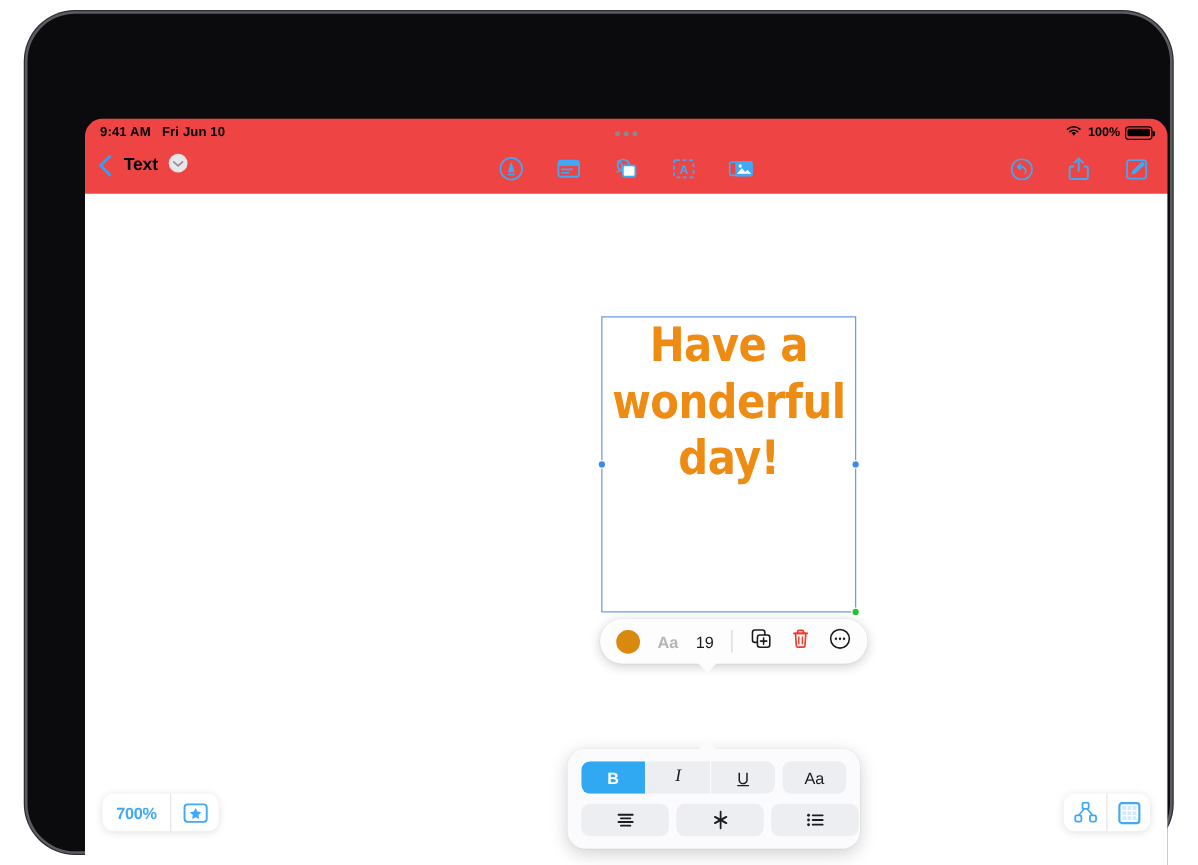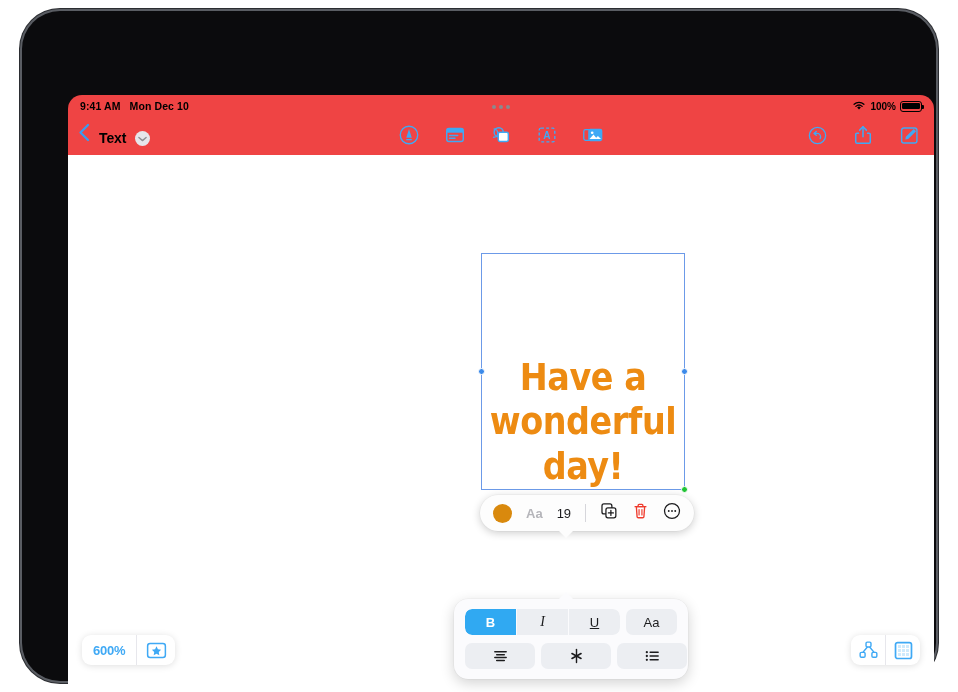--- a/index.html
+++ b/index.html
@@ -377,7 +377,7 @@
     <div id="status-bar">
       <div id="status-left">
         <span>9:41 AM</span>
-        <span>Mon Dec 10</span>
+        <span>Fri Jun 10</span>
       </div>
       <div id="status-center">
         <span class="dots-handle">

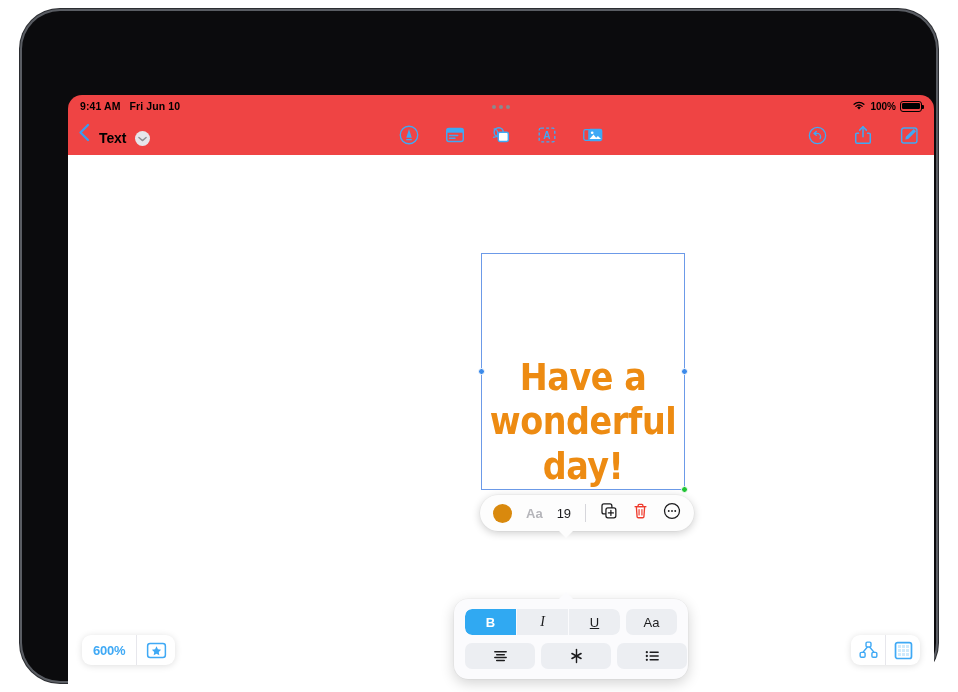--- a/index.html
+++ b/index.html
@@ -120,7 +120,7 @@
     position: absolute;
     left: 10px; top: 6px;
     display: flex;
-    align-items: flex-end;
+    align-items: flex-start;
     gap: 9px;
   }
   #page-title {

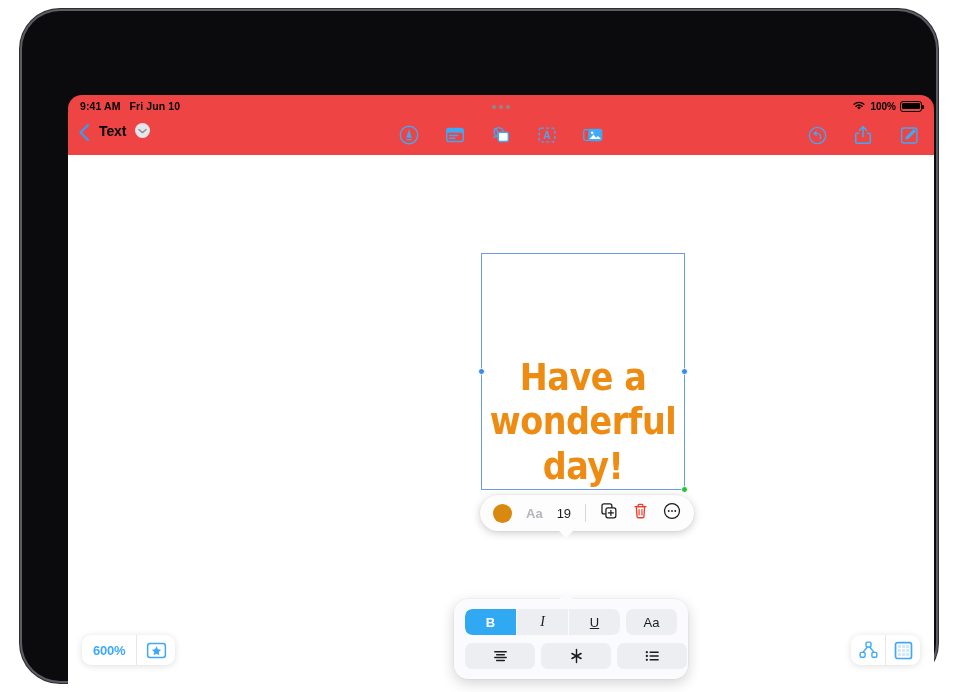--- a/index.html
+++ b/index.html
@@ -185,7 +185,7 @@
     border: 1px solid #6c9ae8;
     box-sizing: border-box;
     display: flex;
-    align-items: flex-end;
+    align-items: flex-start;
     justify-content: center;
   }
   #text-box-content {

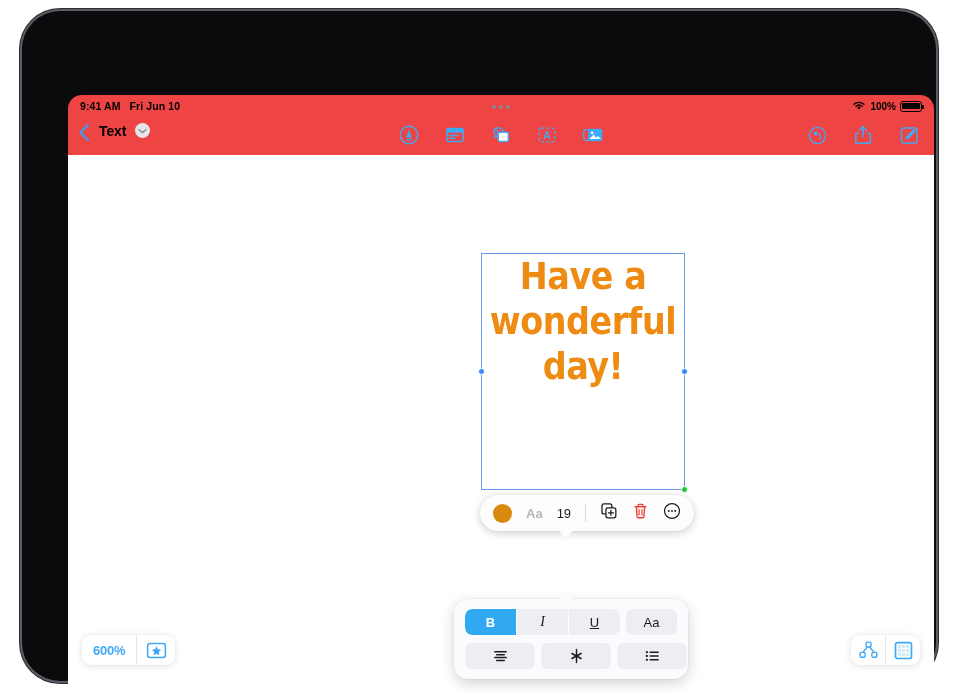--- a/index.html
+++ b/index.html
@@ -553,7 +553,7 @@
       </div>
 
       <div id="zoom-control">
-        <span id="zoom-value">600%</span>
+        <span id="zoom-value">700%</span>
         <span id="zoom-divider"></span>
         <span id="favorite-button">
           <svg width="21" height="17" viewBox="0 0 22 18">

